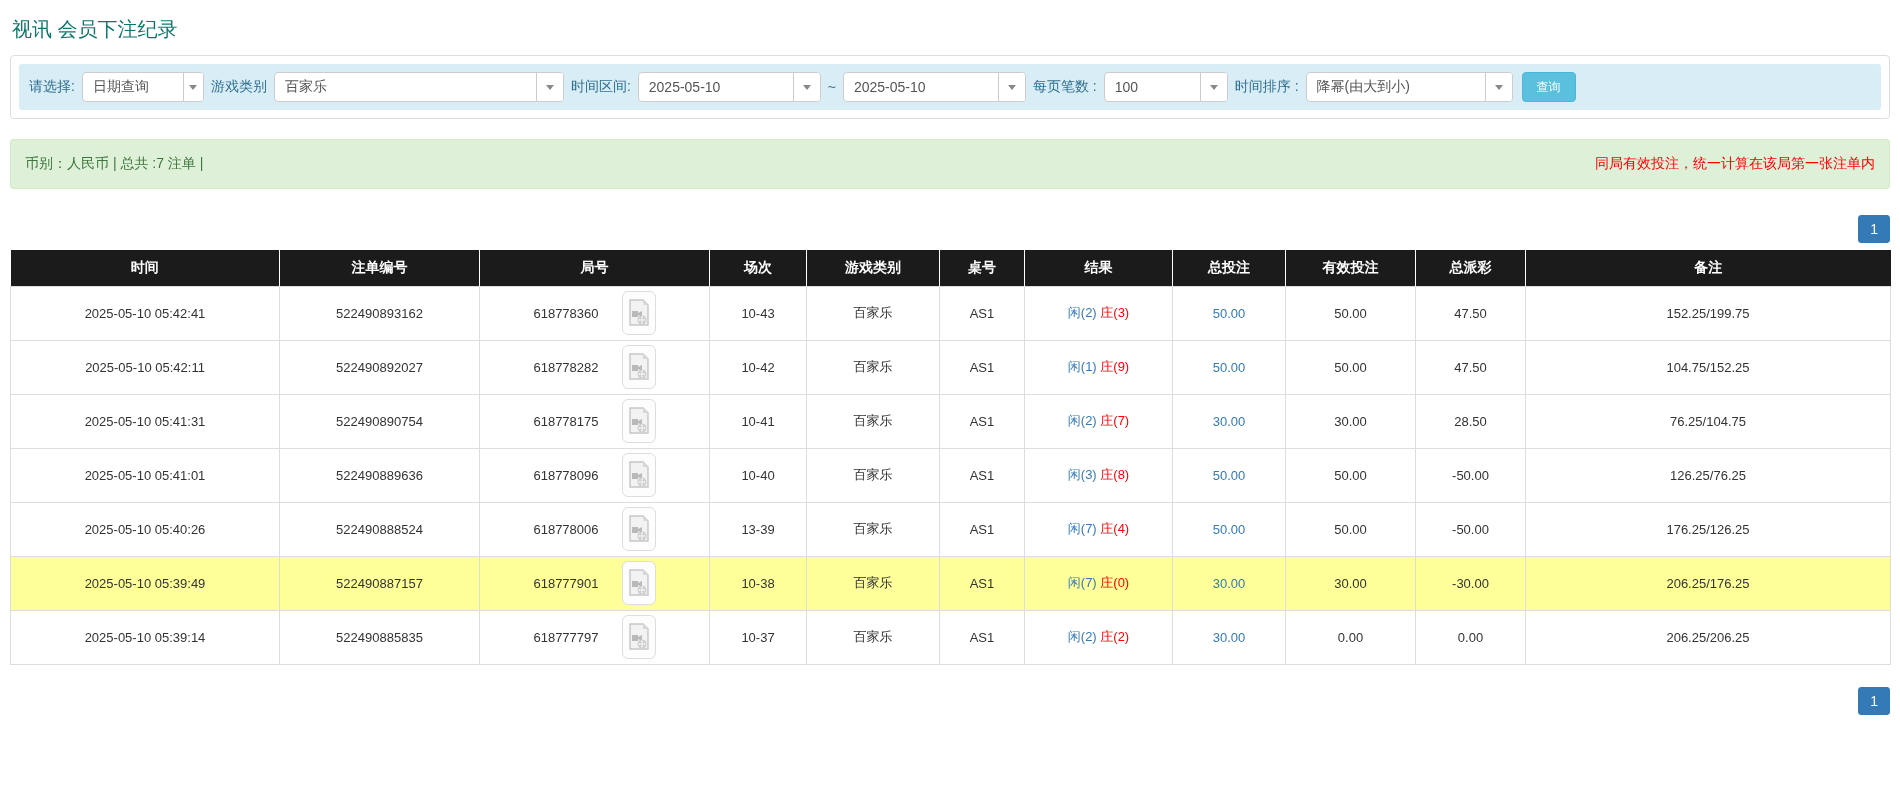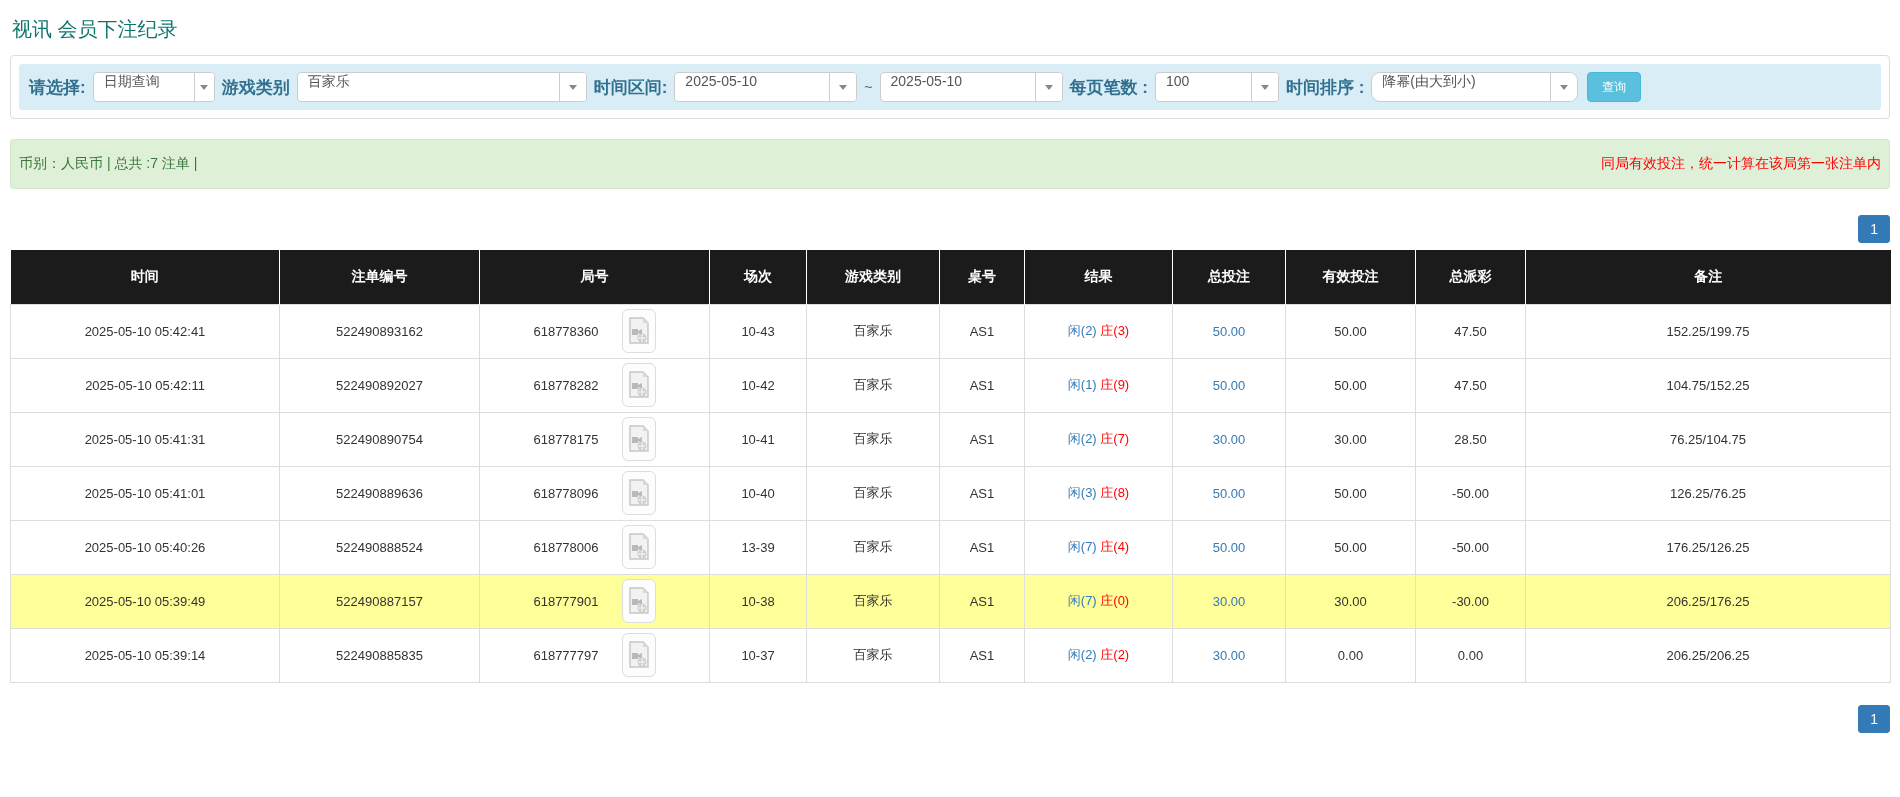--- a/index.html
+++ b/index.html
@@ -13,7 +13,7 @@
   .filter-panel { border:1px solid #ddd; border-radius:4px; background:#fff; padding:8px; }
   .filter-bar { background:#d9edf7; border-radius:3px; padding:7px 10px; display:flex;
     align-items:center; gap:7px; height:46px; }
-  .f-label { color:#31708f; font-weight:bold; font-size:17px; white-space:nowrap; }
+  .f-label { color:#31708f; font-weight:normal; font-size:14px; white-space:nowrap; }
   .combo { display:flex; background:#fff; border:1px solid #ccc;
     border-radius:4px; height:30px; overflow:hidden;gap:24px; }
   .combo .val { padding:0 10px; font-size:14px; color:#555; flex:1; white-space:nowrap; }

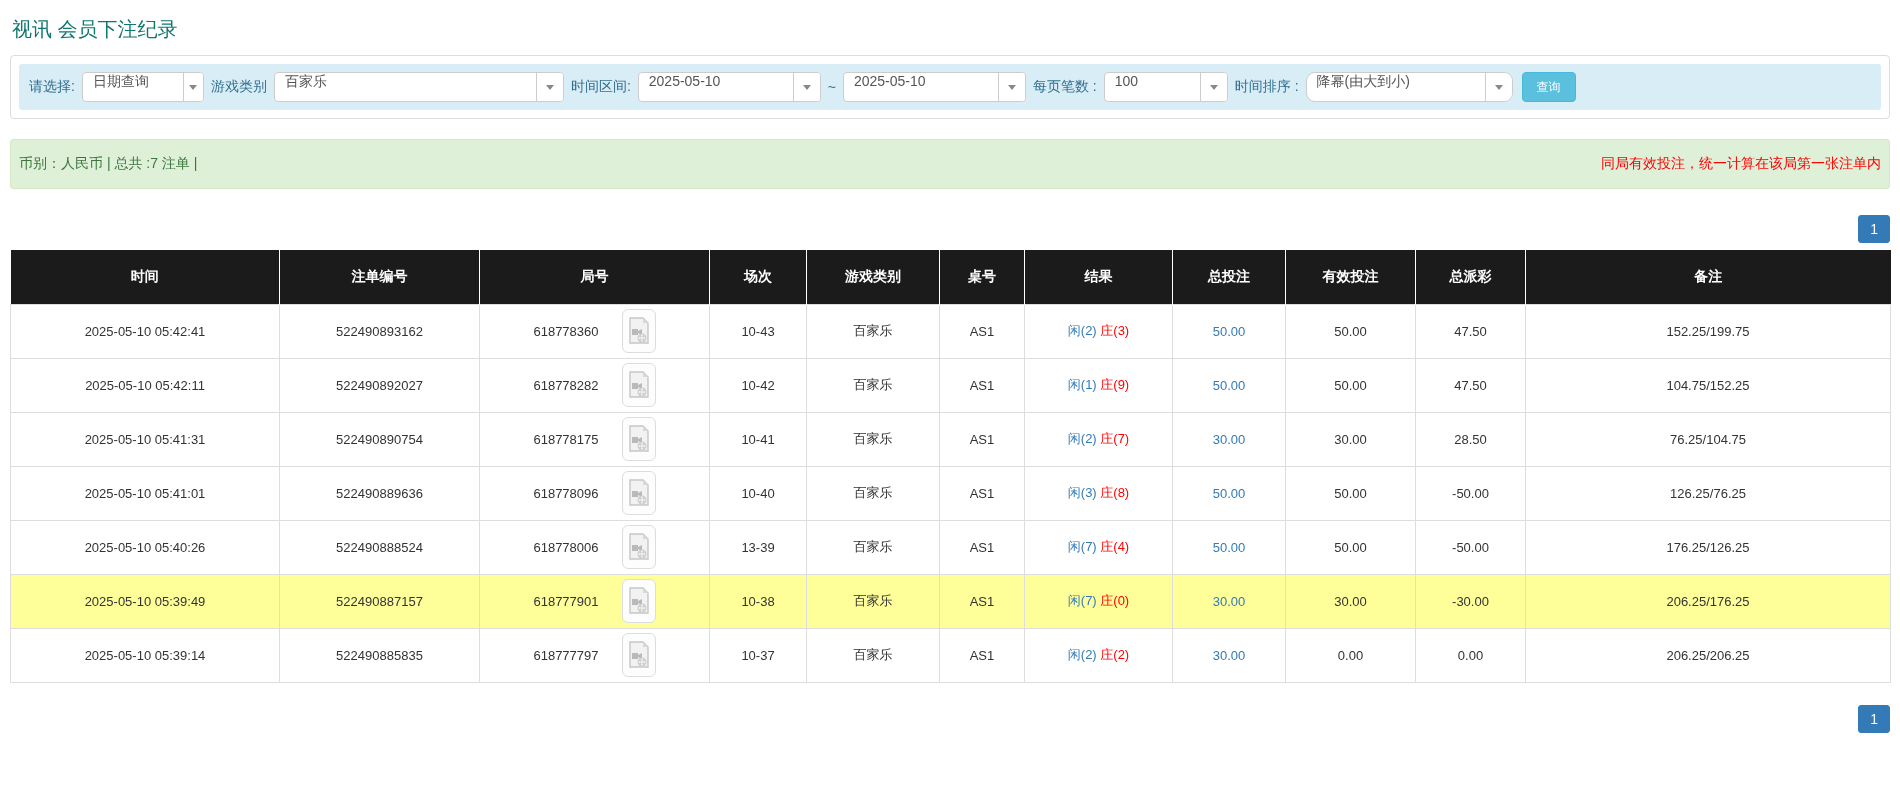--- a/index.html
+++ b/index.html
@@ -14,7 +14,7 @@
   .filter-bar { background:#d9edf7; border-radius:3px; padding:7px 10px; display:flex;
     align-items:center; gap:7px; height:46px; }
   .f-label { color:#31708f; font-weight:normal; font-size:14px; white-space:nowrap; }
-  .combo { display:flex; background:#fff; border:1px solid #ccc;
+  .combo { display:flex; align-items:center; background:#fff; border:1px solid #ccc;
     border-radius:4px; height:30px; overflow:hidden;gap:24px; }
   .combo .val { padding:0 10px; font-size:14px; color:#555; flex:1; white-space:nowrap; }
   .combo .caret-btn { width:27px; height:100%; border-left:1px solid #ccc; display:flex;

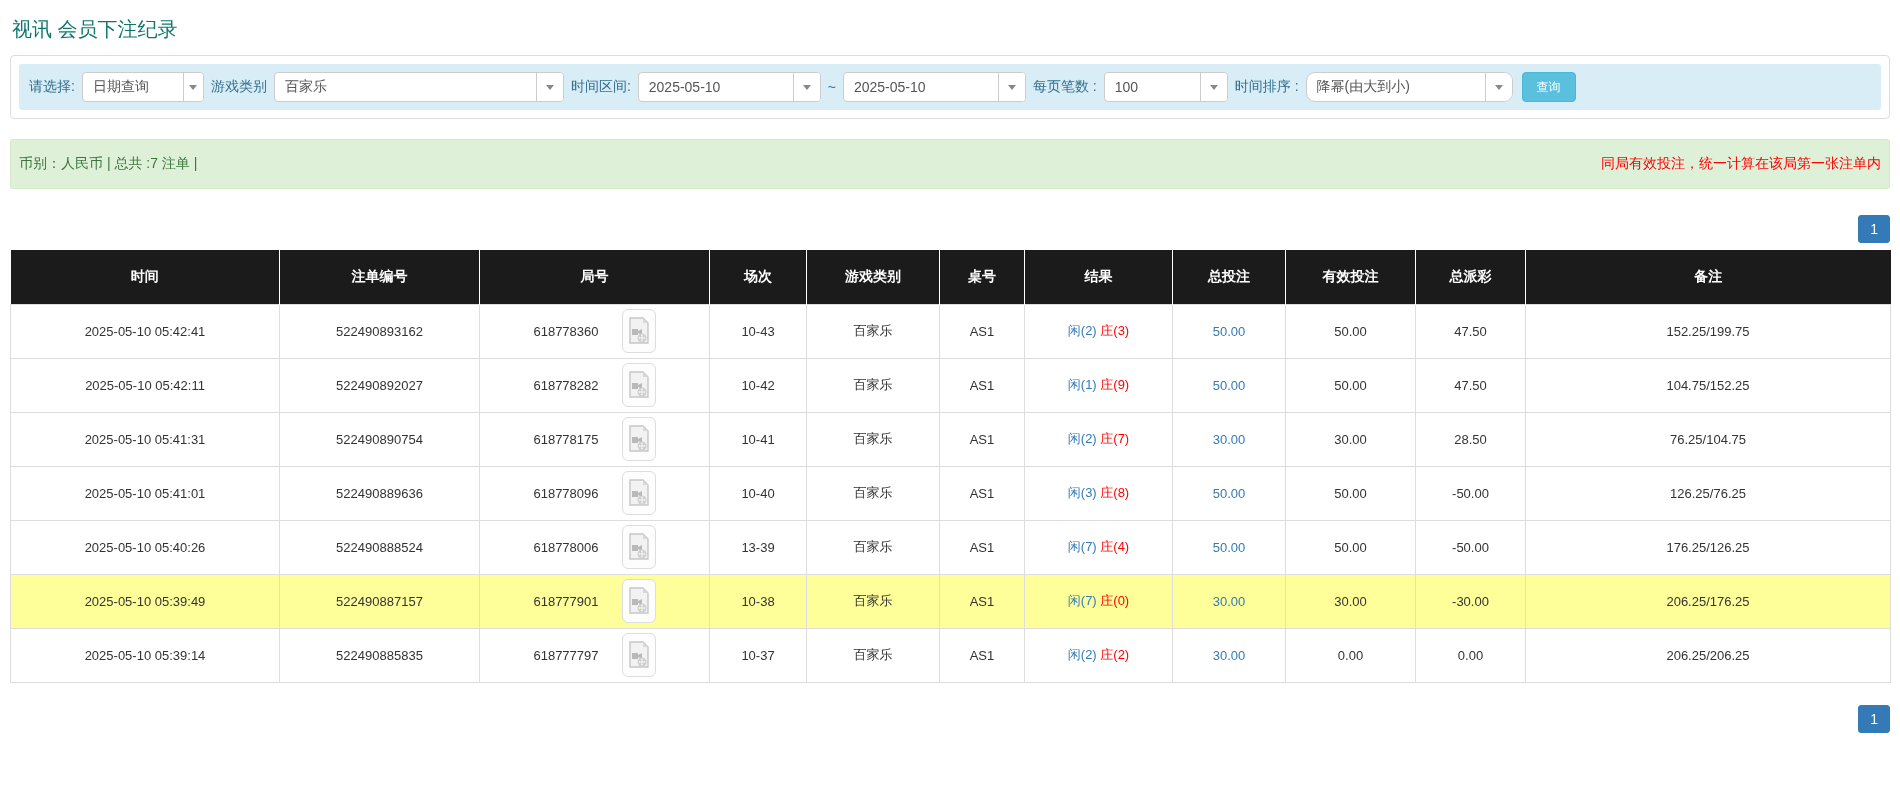--- a/index.html
+++ b/index.html
@@ -22,7 +22,7 @@
   .caret { width:0; height:0; border-left:4px solid transparent; border-right:4px solid transparent;
     border-top:5px solid #888; }
   .w-select { width:122px; } .w-game { width:290px; } .w-date { width:183px; }
-  .w-pp { width:124px; } .w-sort { width:207px;border-radius:9px; }
+  .w-pp { width:124px; } .w-sort { width:207px; }
   .tilde { color:#31708f; font-size:14px; }
   .search-btn { background:#5bc0de; border:1px solid #46b8da; color:#fff; font-size:12px;
     border-radius:4px; height:30px; padding:0 14px; cursor:pointer; margin-left:2px; }

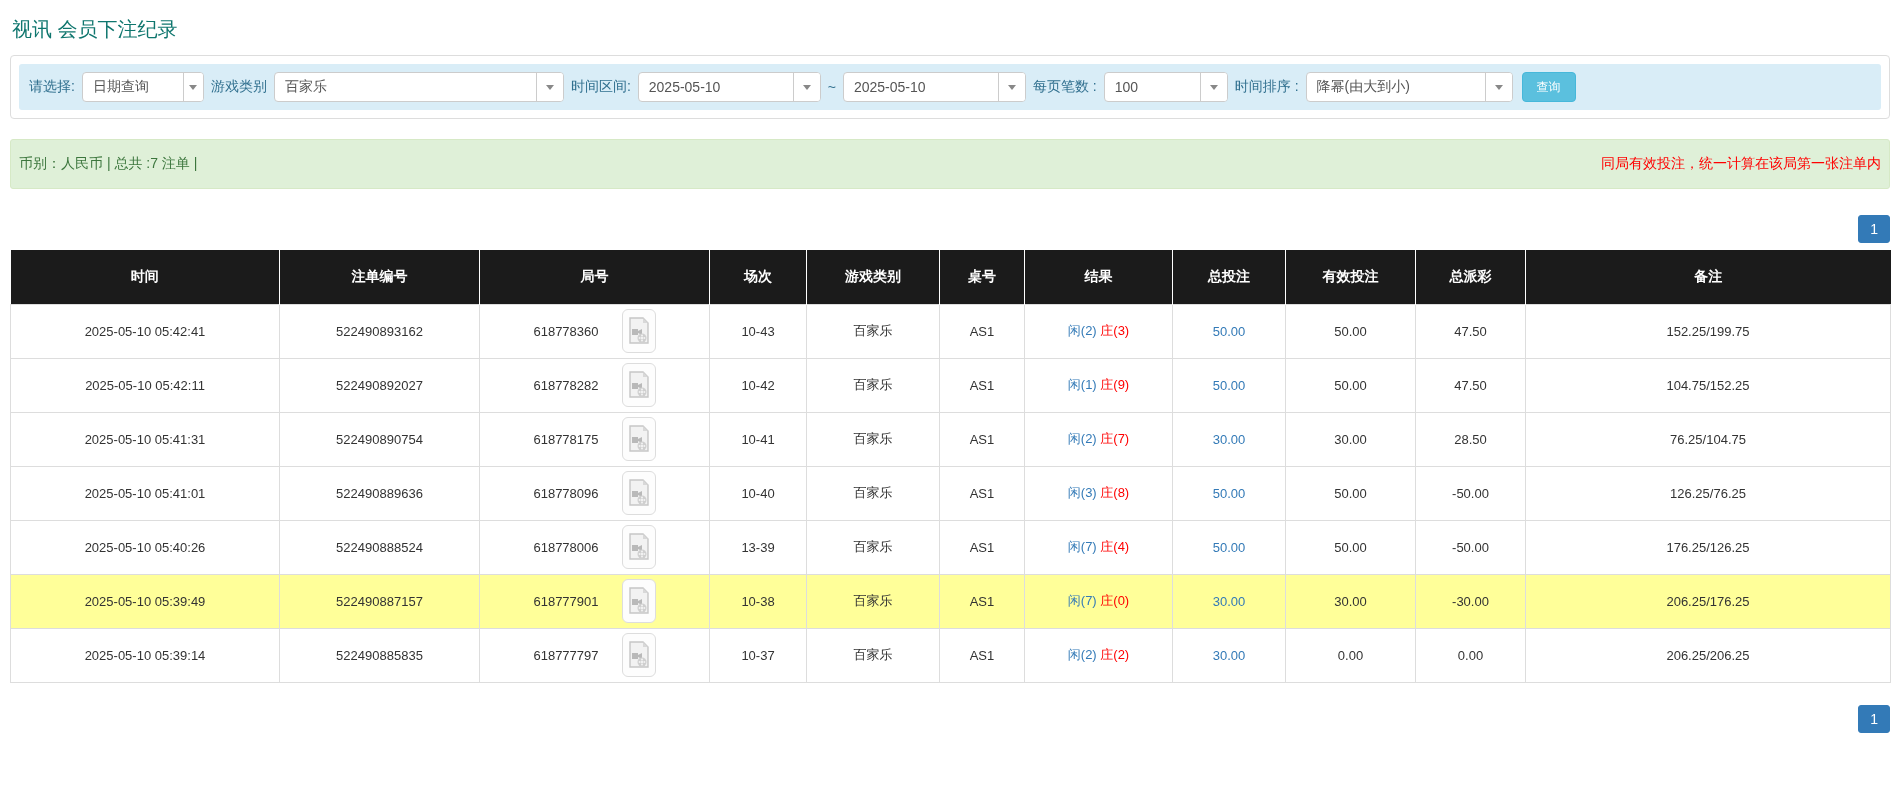--- a/index.html
+++ b/index.html
@@ -29,7 +29,7 @@
 
   
   .notice-bar { margin-top:20px; background:#dff0d8; border:1px solid #d6e9c6; border-radius:3px;
-    height:50px; display:flex; align-items:center; justify-content:space-between; padding:0 8px; }
+    height:50px; display:flex; align-items:center; justify-content:space-between; padding:0 14px; }
   .notice-left { color:#3c763d; font-size:14px; }
   .notice-right { color:#f00; font-size:14px; }
 

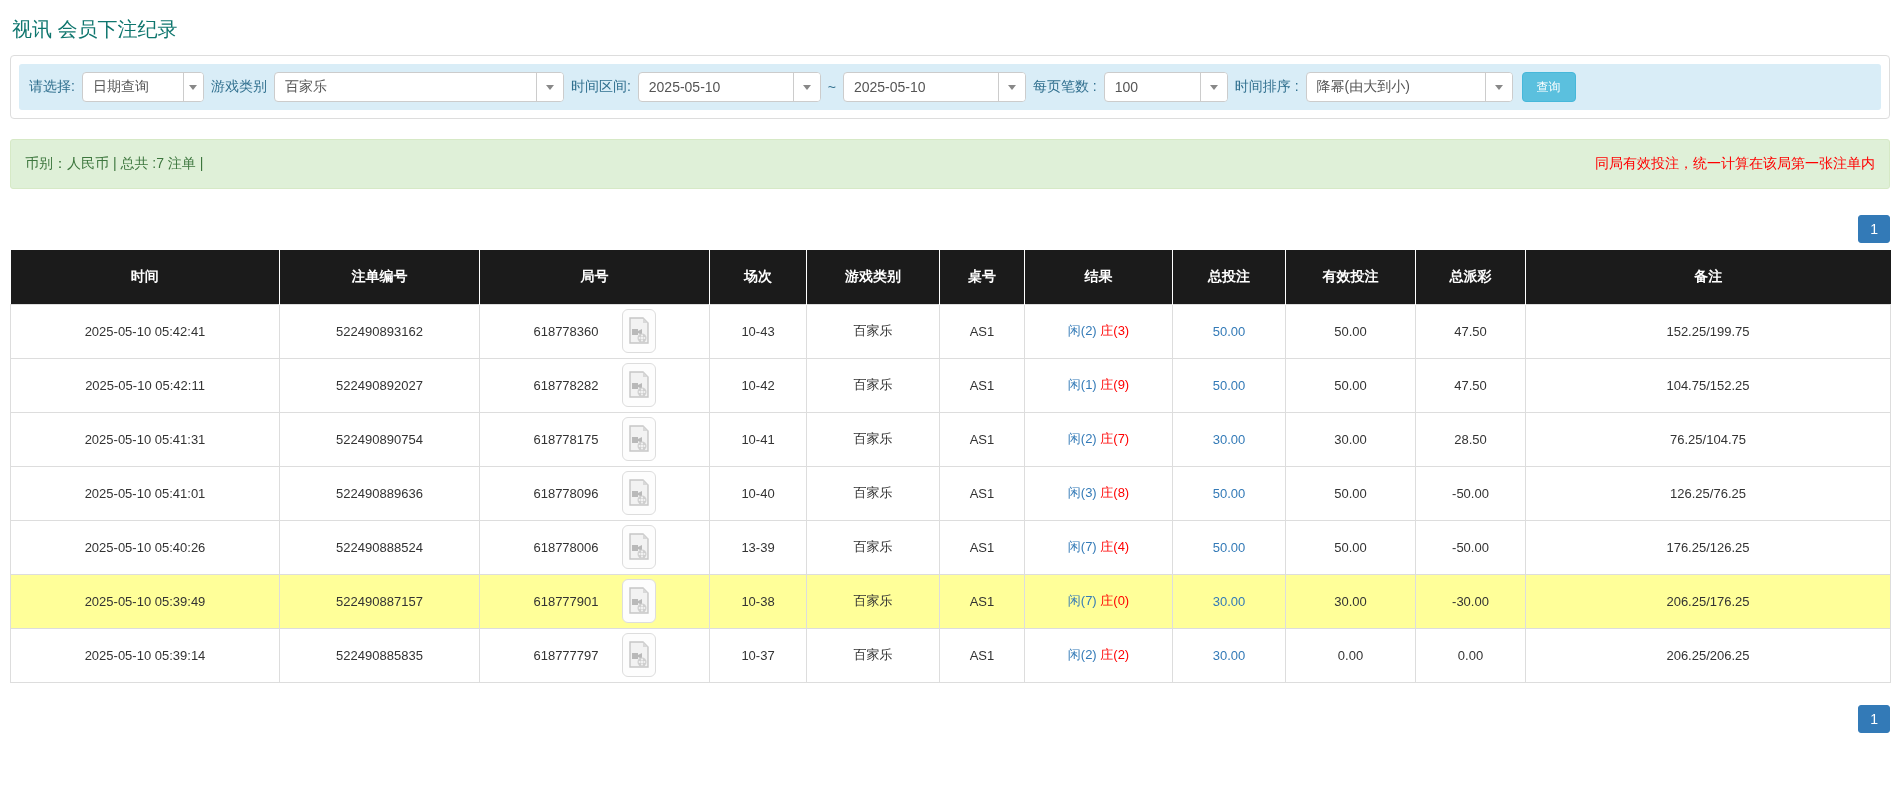--- a/index.html
+++ b/index.html
@@ -42,7 +42,7 @@
   
   table.records { width:1880px; border-collapse:collapse; table-layout:fixed; }
   .records thead th { background:#1b1b1b; color:#fff; font-size:14px; font-weight:bold;
-    height:54px; border-right:1px solid #fff; }
+    height:36px; border-right:1px solid #fff; }
   .records thead th:last-child { border-right:none; }
   .records tbody td { border:1px solid #ddd; height:54px; text-align:center; font-size:13px;
     color:#333; background:#fff; }

